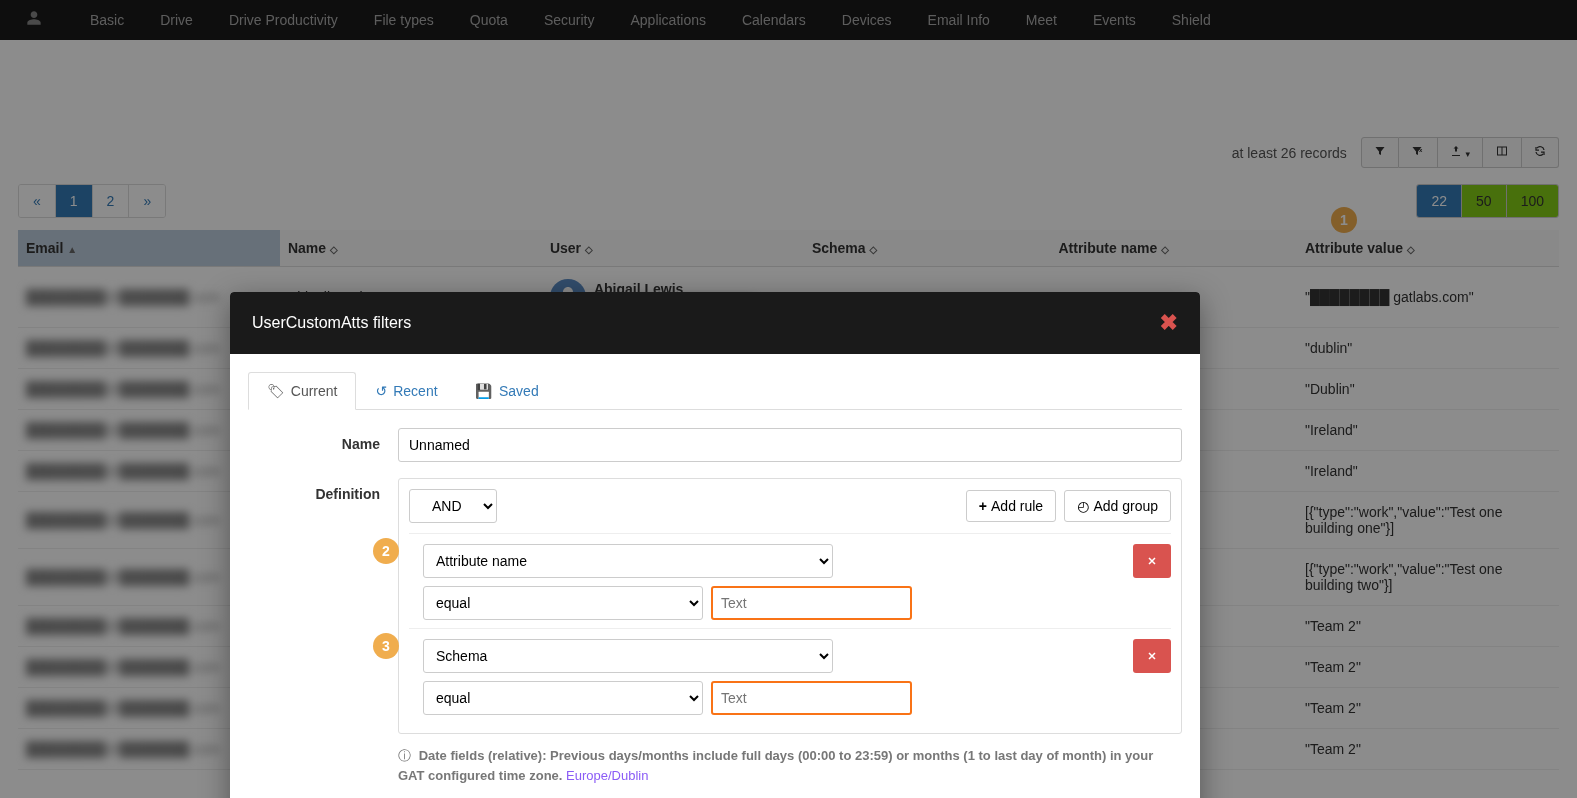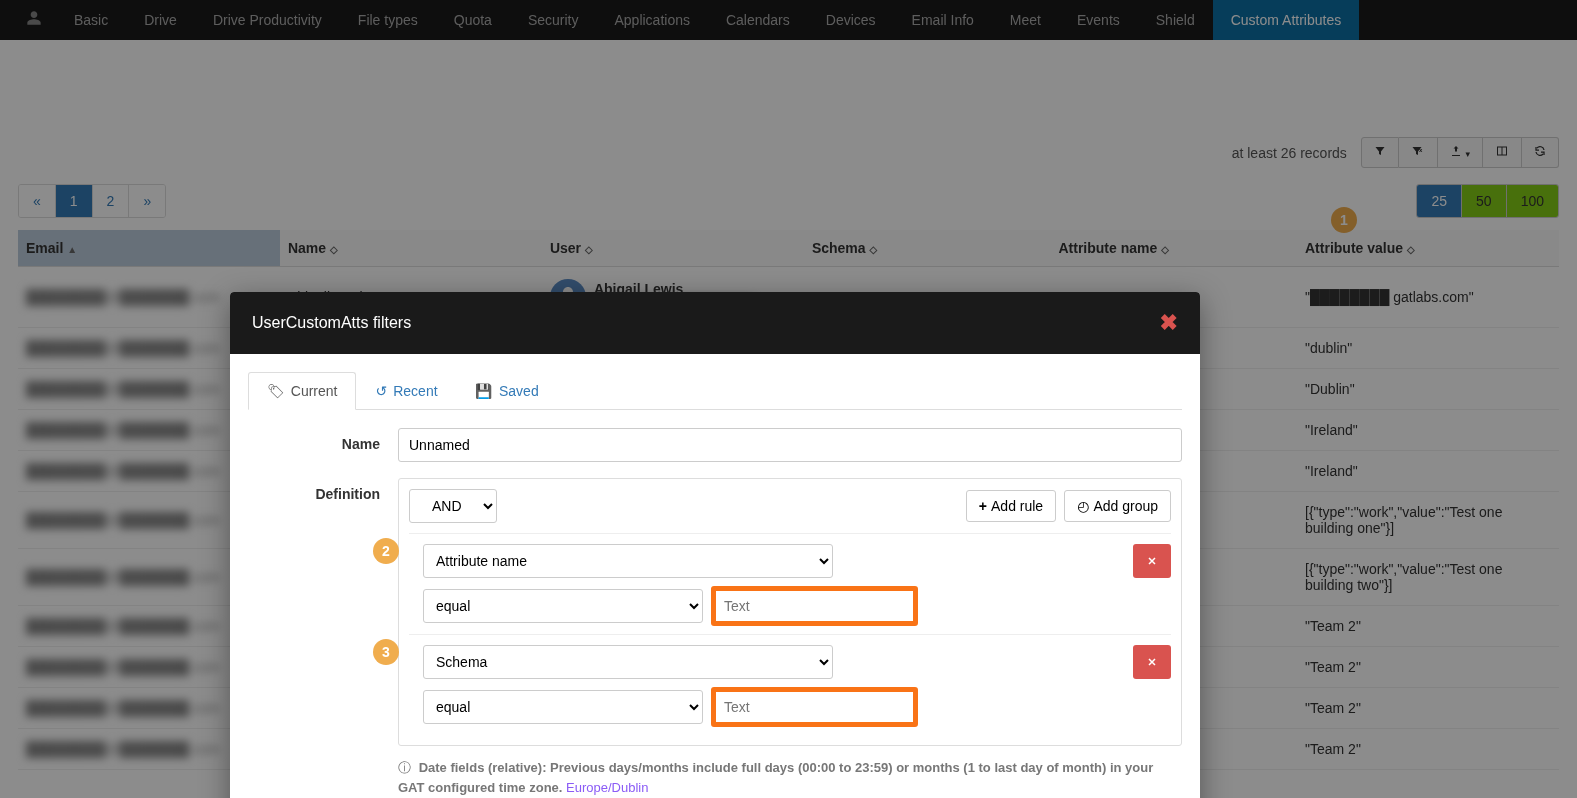--- a/index.html
+++ b/index.html
@@ -6,7 +6,7 @@
 body { font-family: -apple-system, BlinkMacSystemFont, "Segoe UI", Helvetica, Arial, sans-serif; font-size: 14px; color: #333; background: #fff; width: 1577px; height: 798px; overflow: hidden; position: relative; }
 
 
-.topnav { background: #1a1a1a; height: 40px; display: flex; align-items: center; padding: 0 12px; gap: 0; }
+.topnav { background: #1a1a1a; height: 40px; display: flex; align-items: center; padding: 0 12px; gap: 16px; }
 .topnav .user-icon { color: #888; font-size: 16px; padding: 0 14px; }
 .topnav .nav-item { color: #aaa; padding: 0 18px; height: 40px; display: flex; align-items: center; font-size: 14px; cursor: pointer; }
 .topnav .nav-item.active { background: #0b6fa4; color: #fff; }

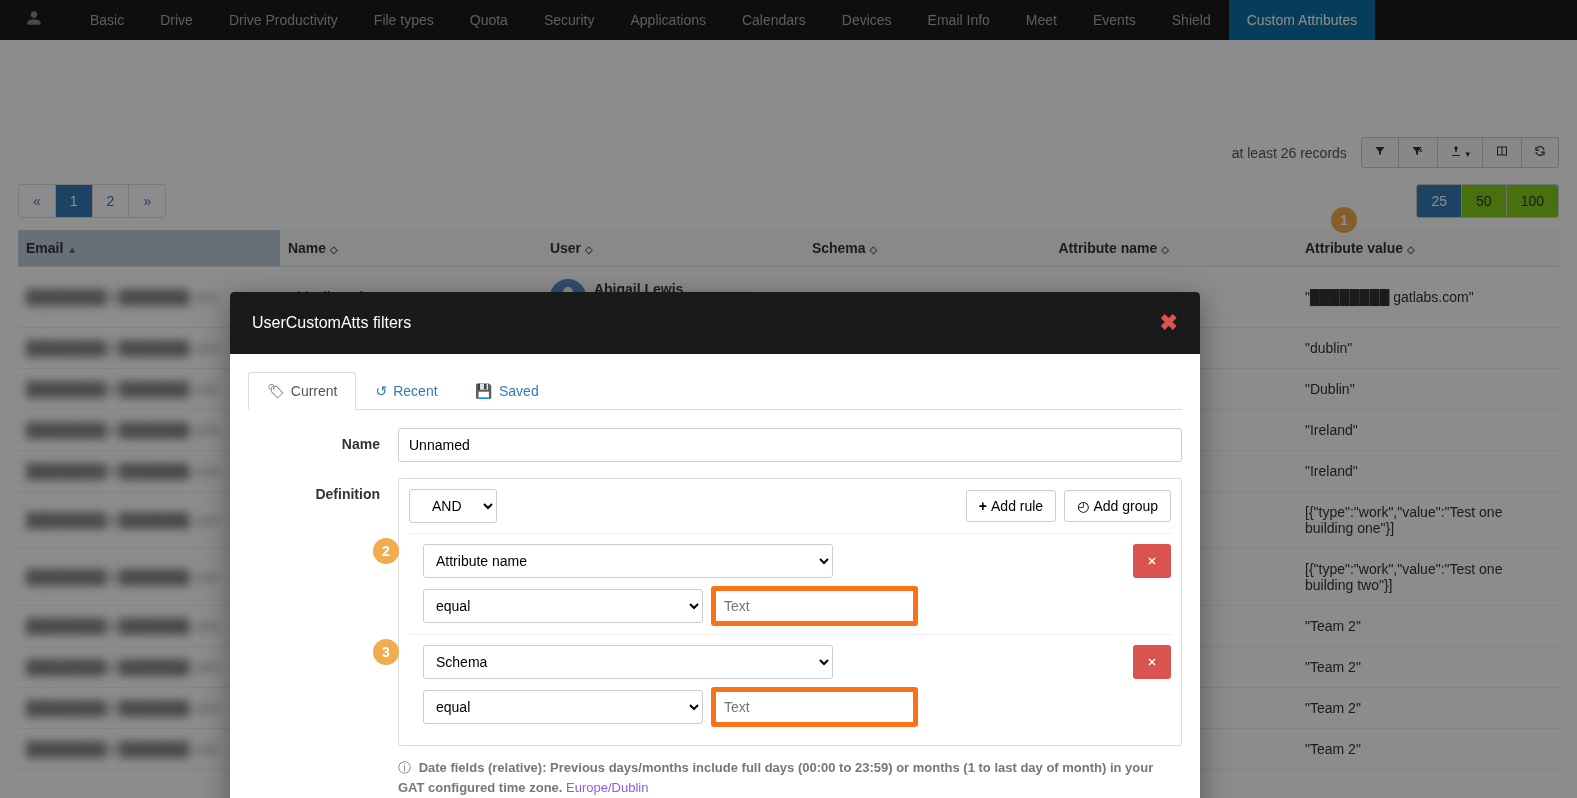--- a/index.html
+++ b/index.html
@@ -102,7 +102,6 @@
       <div class="nav-item">Meet</div>
       <div class="nav-item">Events</div>
       <div class="nav-item">Shield</div>
-      <div class="nav-item active">Custom Attributes</div>
     </div>
 </div>
 

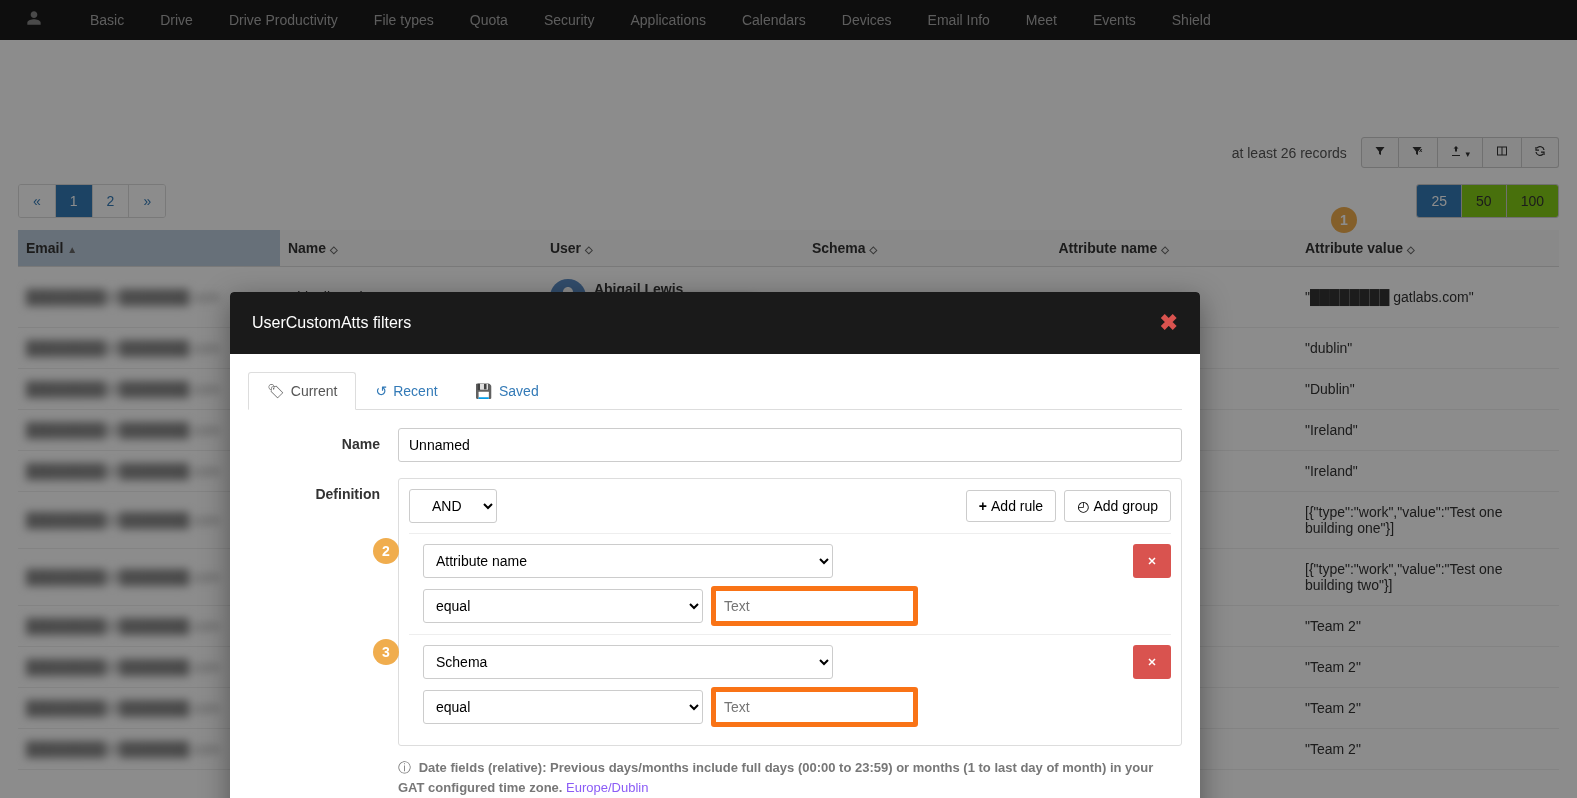--- a/index.html
+++ b/index.html
@@ -140,7 +140,7 @@
       <span class="pg">»</span>
     </div>
     <div class="pagesize">
-      <span class="ps active">25</span>
+      <span class="ps active">22</span>
       <span class="ps">50</span>
       <span class="ps">100</span>
     </div>

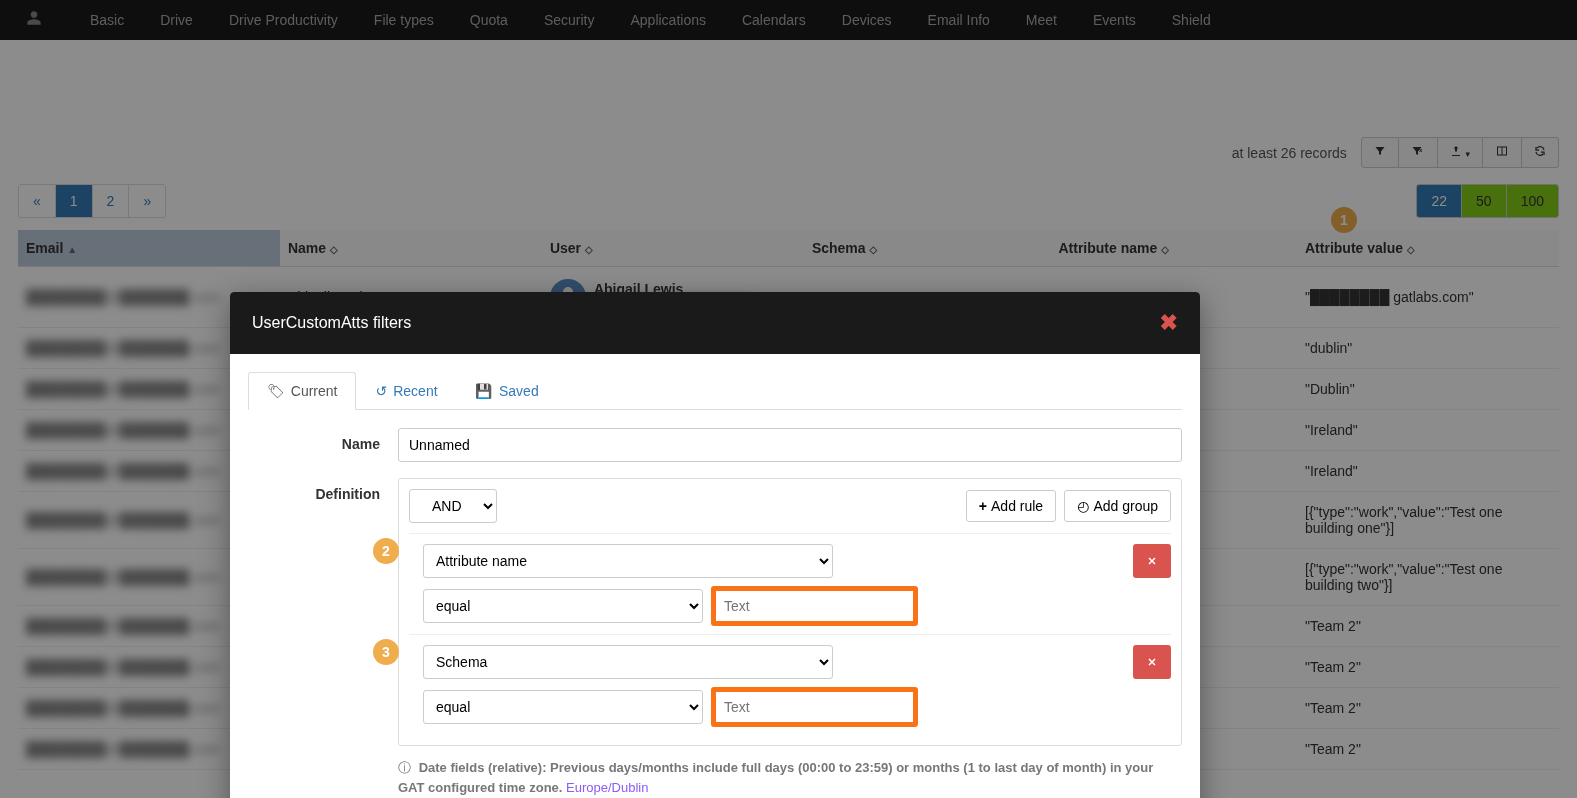--- a/index.html
+++ b/index.html
@@ -70,7 +70,7 @@
 .rule-row { display: flex; gap: 8px; align-items: center; margin-bottom: 8px; }
 .rule select.field { flex: 0 0 410px; }
 .rule select.op { flex: 0 0 280px; }
-.rule input.val { flex: 0 0 170px; padding: 7px 8px; border: 5px solid #f97316; border-radius: 3px; font-size: 14px; }
+.rule input.val { flex: 0 0 170px; padding: 7px 8px; border: 2px solid #f97316; border-radius: 3px; font-size: 14px; }
 .btn-danger { background: #d9534f; color: #fff; border: none; border-radius: 3px; width: 38px; height: 34px; cursor: pointer; font-size: 14px; display: flex; align-items: center; justify-content: center; }
 .rule-badge { position: absolute; left: -36px; top: 4px; width: 26px; height: 26px; border-radius: 50%; background: #f0ad4e; color: #fff; font-weight: bold; display: flex; align-items: center; justify-content: center; font-size: 14px; }
 .note { color: #777; font-size: 13px; margin-top: 12px; line-height: 1.5; }

